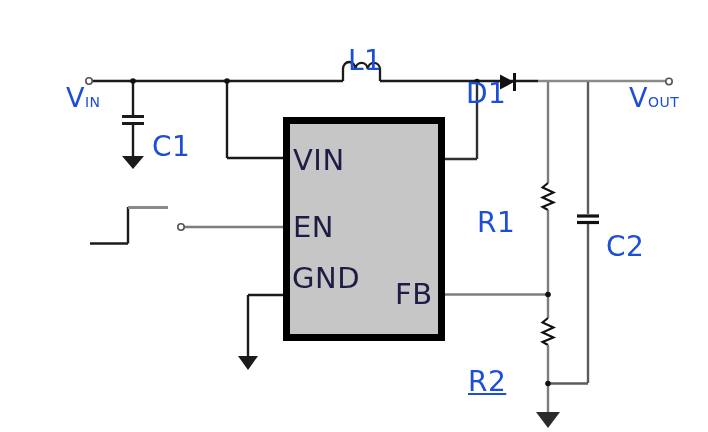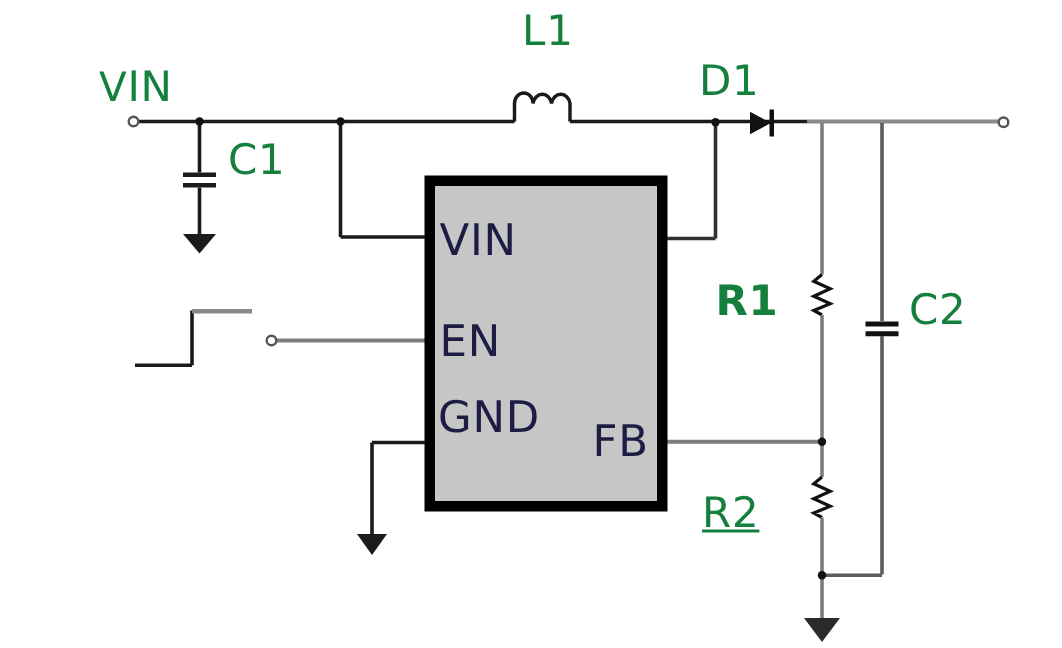--- a/index.html
+++ b/index.html
@@ -9,8 +9,8 @@
   }
   .canvas svg{position:absolute;left:0;top:0;}
   .lbl{
-    position:absolute;color:#15803d;line-height:1;white-space:nowrap;
-    font-size:28px;letter-spacing:0.5px;
+    position:absolute;color:#1d4ed8;line-height:1;white-space:nowrap;
+    font-size:28px;letter-spacing:0.5px;margin-top:40px;
   }
   .lbl .big{font-size:27px;}
   .lbl .small{font-size:28px;}

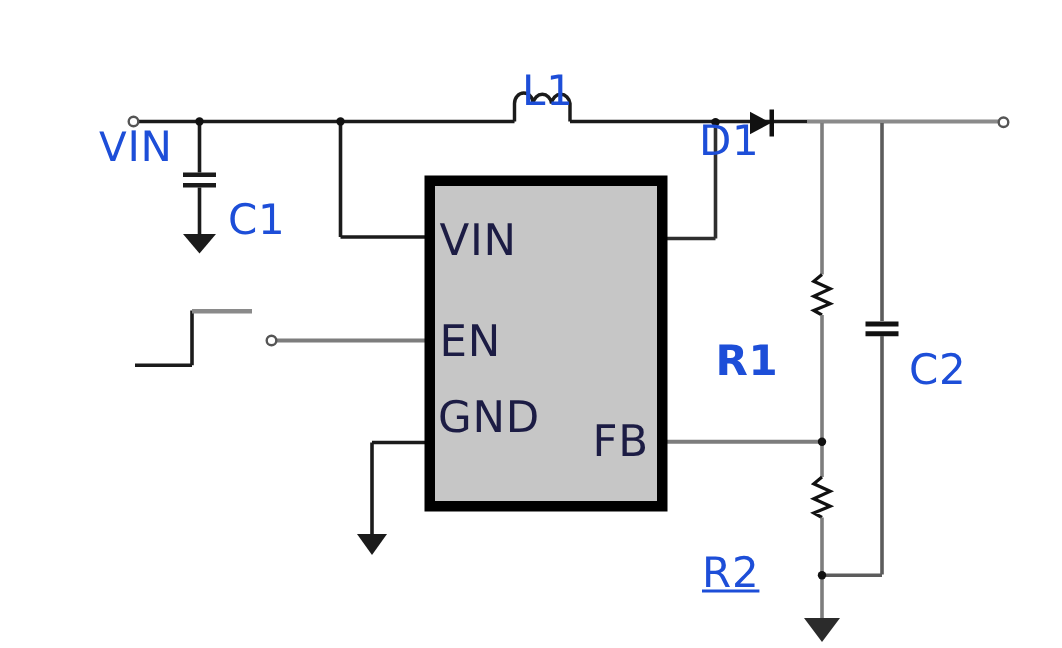--- a/index.html
+++ b/index.html
@@ -13,7 +13,7 @@
     font-size:28px;letter-spacing:0.5px;margin-top:40px;
   }
   .lbl .big{font-size:27px;}
-  .lbl .small{font-size:28px;}
+  .lbl .small{font-size:14px;}
   
   .pos-vin  {left:66px;  top:44px;}
   .pos-l1   {left:348px; top:7px;}

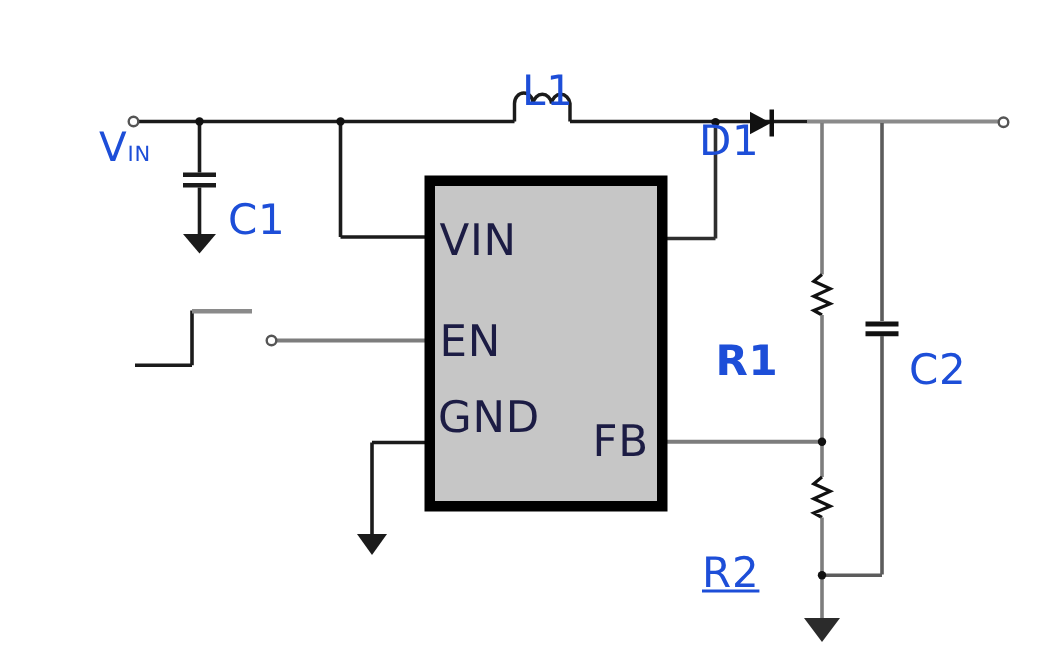--- a/index.html
+++ b/index.html
@@ -101,6 +101,7 @@
   <div class="lbl pos-vin"><span class="big">V</span><span class="small">IN</span></div>
   <div class="lbl pos-l1">L1</div>
   <div class="lbl pos-d1">D1</div>
+  <div class="lbl pos-vout"><span class="big">V</span><span class="small">OUT</span></div>
   <div class="lbl pos-c1">C1</div>
   <div class="lbl pos-r1">R1</div>
   <div class="lbl pos-c2">C2</div>

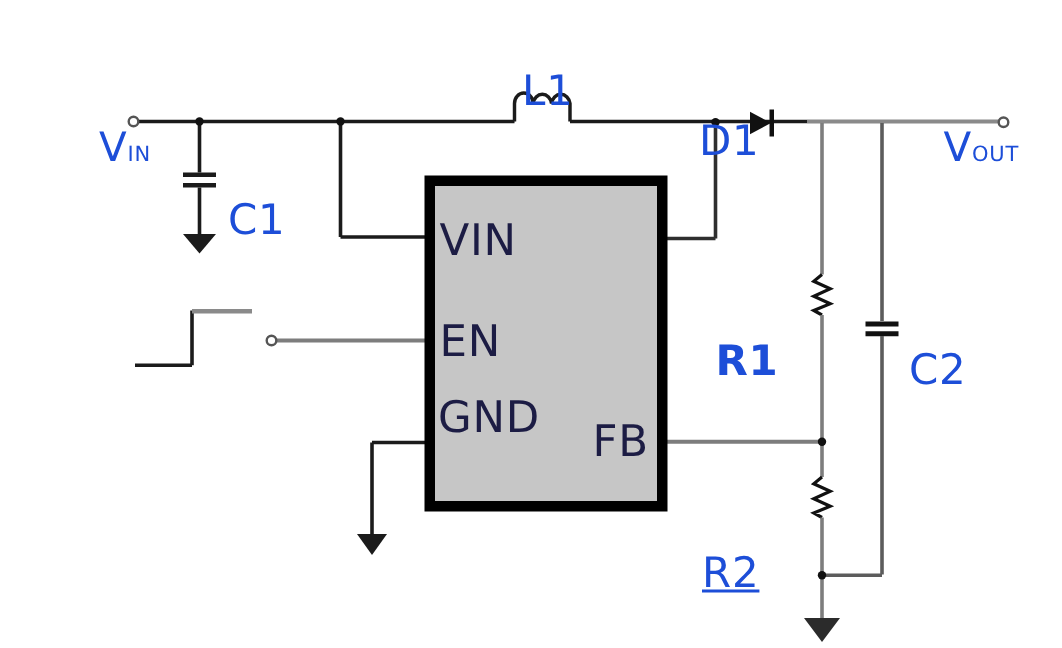--- a/index.html
+++ b/index.html
@@ -21,7 +21,7 @@
   .pos-vout {left:629px; top:44px;}
   .pos-c1   {left:152px; top:93px;}
   .pos-onoff{left:8px;   top:213px;font-size:28px;letter-spacing:0;}
-  .pos-r1   {left:477px; top:187px;font-weight:bold;}
+  .pos-r1   {left:477px; top:169px;}
   .pos-c2   {left:606px; top:193px;}
   .pos-r2   {left:468px; top:328px;text-decoration:underline;}
   

